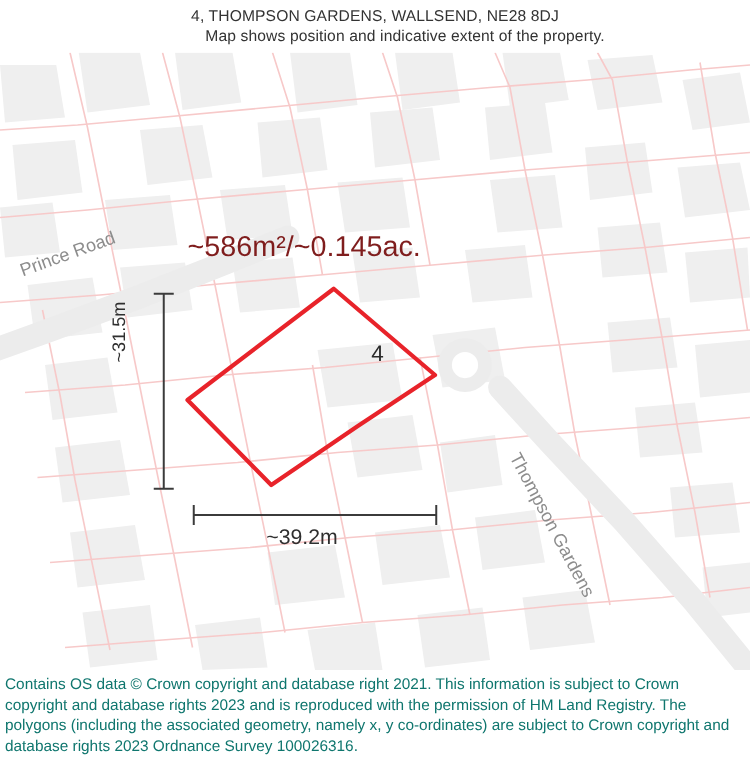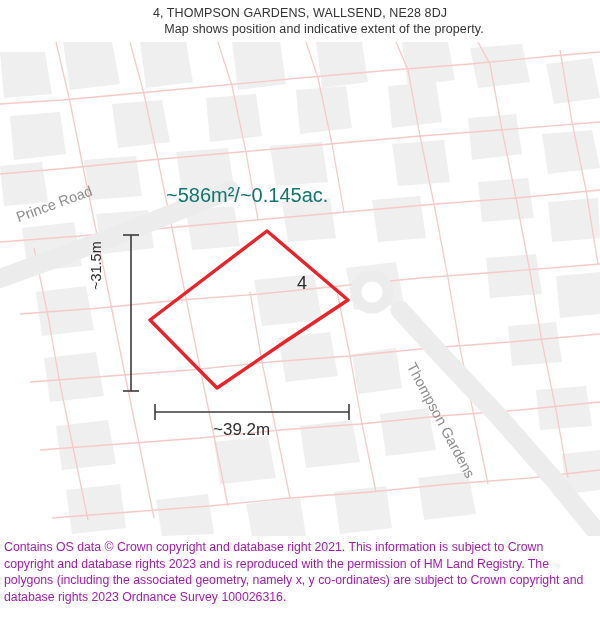--- a/index.html
+++ b/index.html
@@ -66,9 +66,8 @@
   .area-label {
     left: 150px;
     top: 142px;
-    font-size: 20px;
-    color: #0f766e;
-    margin-left: 16px;
+    font-size: 23px;
+    color: #7f1d1d;
   }
   .plot-number {
     left: 297px;

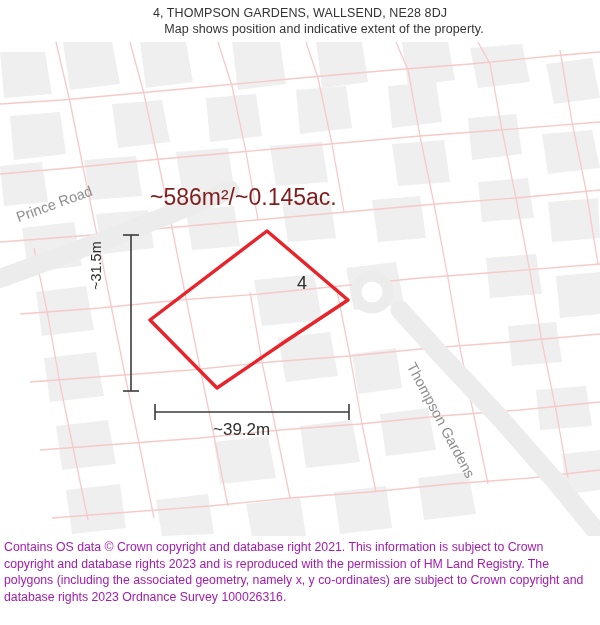--- a/index.html
+++ b/index.html
@@ -120,7 +120,7 @@
     margin: 0;
     font-size: 12.3px;
     line-height: 16.6px;
-    color: #a21caf;
+    color: #0f766e;
   }
 </style>
 </head>

